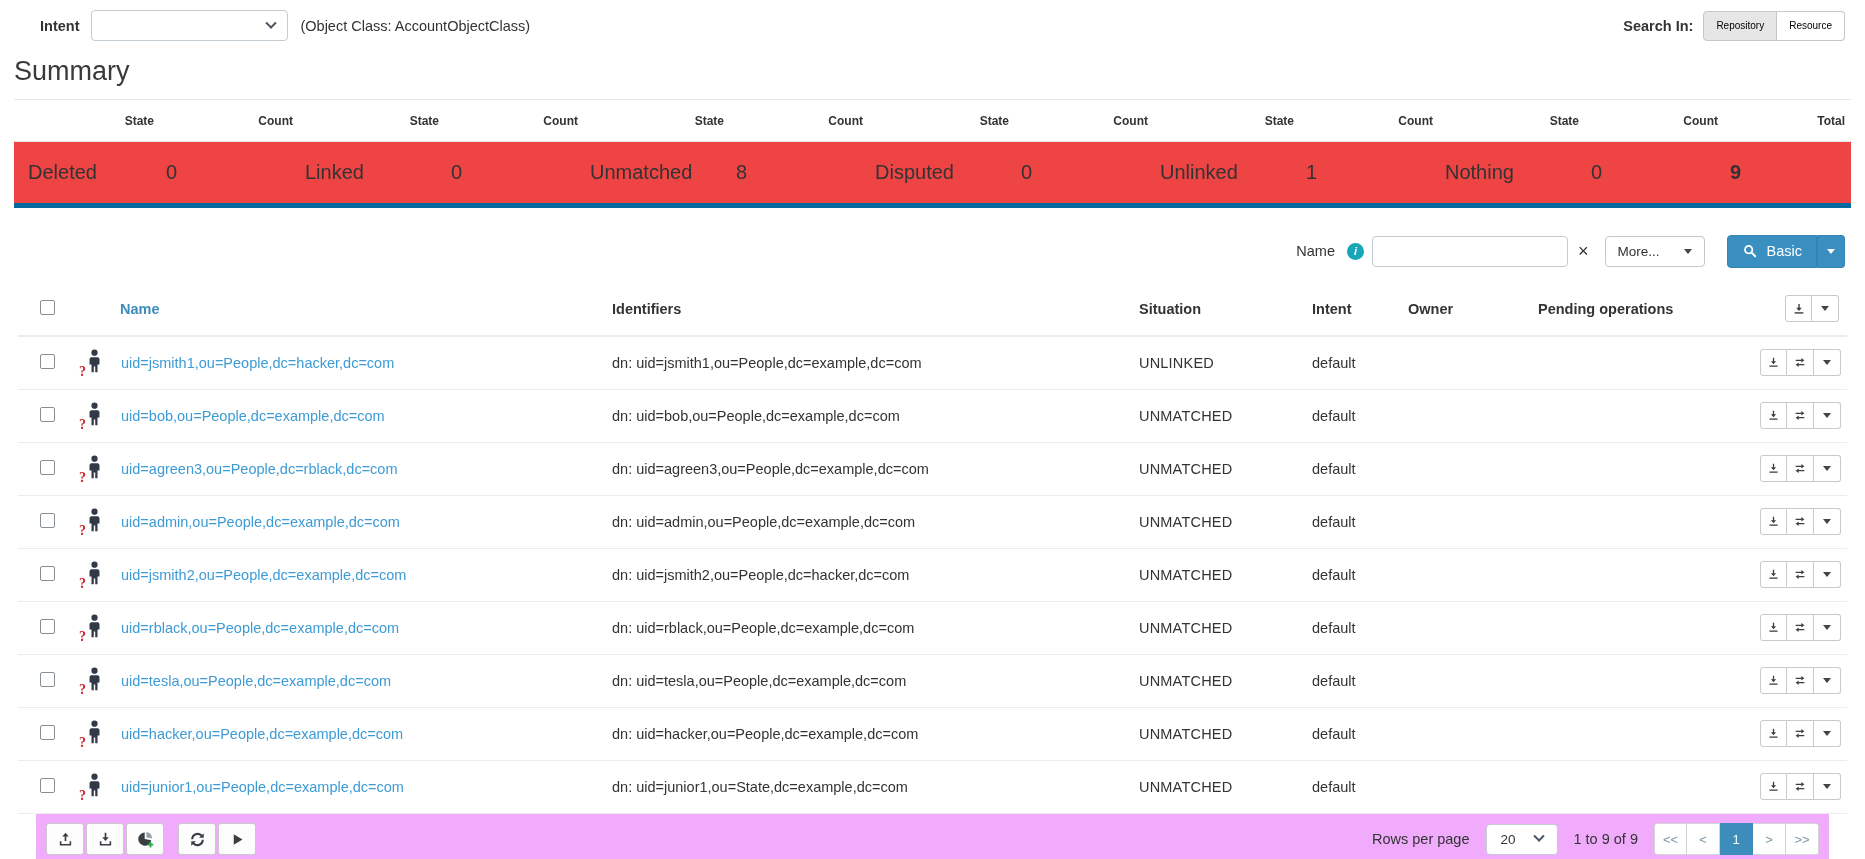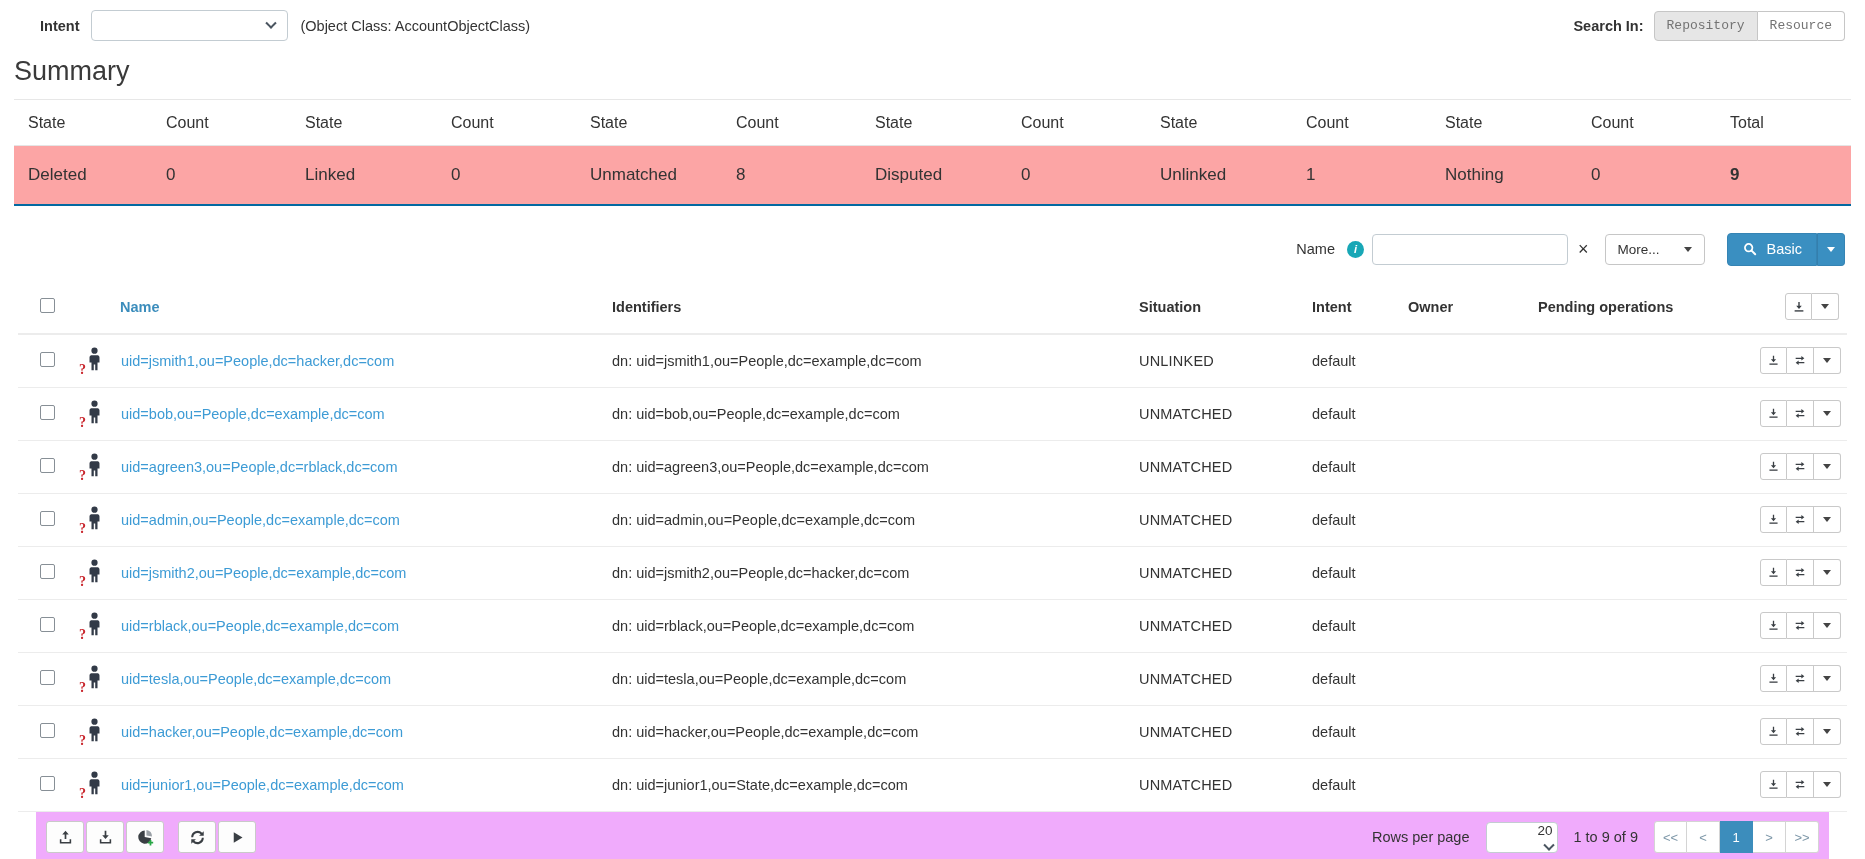--- a/index.html
+++ b/index.html
@@ -15,8 +15,8 @@
   .objclass { font-size:14.5px; color:#333; }
   .topbar-right { display:flex; align-items:center; gap:10px; }
   .toggle-group { display:flex; }
-  .toggle-btn { height:30px; padding:0 12px; border:1px solid #c6c6c6; background:#fff; font-size:13px; color:#737373;
-                display:flex; align-items:center; cursor:pointer;font-family:Liberation Mono, monospace; }
+  .toggle-btn { height:30px; padding:0 12px; border:1px solid #c6c6c6; background:#fff; font-size:10px; color:#000000;
+                display:flex; align-items:center; cursor:pointer; }
   .toggle-btn.active { background:#e6e6e6; }
   .toggle-btn:first-child { border-radius:4px 0 0 4px; }
   .toggle-btn:last-child { border-radius:0 4px 4px 0; border-left:none; }

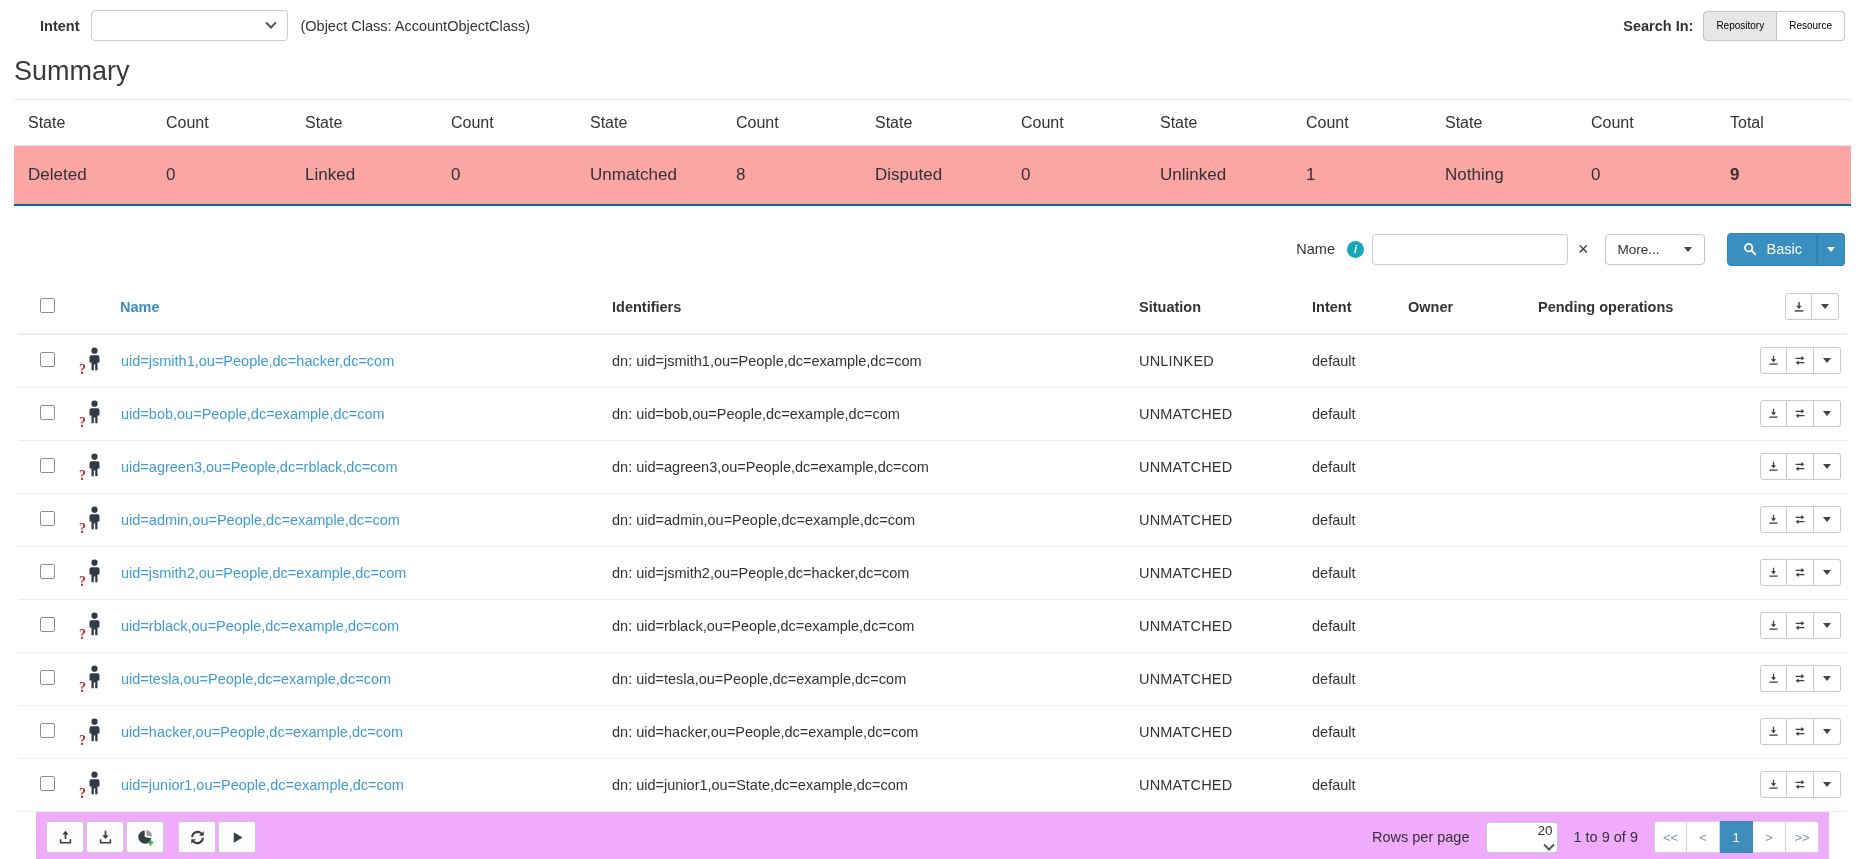--- a/index.html
+++ b/index.html
@@ -25,7 +25,7 @@
   .summary-title { font-size:27px; color:#3a3a3a; padding:8px 0 12px 14px; font-weight:400; }
   .summary-wrap { border-top:1px solid #e7e7e7; margin:0 14px; }
   table.summary { width:100%; border-collapse:collapse; table-layout:fixed; }
-  table.summary th { text-align:left; font-size:16px; font-weight:normal; color:#333; padding:14px 6px 13px 6px; border-bottom:1px solid #e5e5e5; }
+  table.summary th { text-align:right; font-size:12px; font-weight:bold; color:#333; padding:14px 6px 13px 6px; border-bottom:1px solid #e5e5e5; }
   table.summary td { font-size:17px; color:#333; padding:19px 6px; background:#fca5a5; border-bottom:2px solid #0369a1; }
   table.summary th.first, table.summary td.first { padding-left:14px; }
   .total-val { font-weight:bold; }

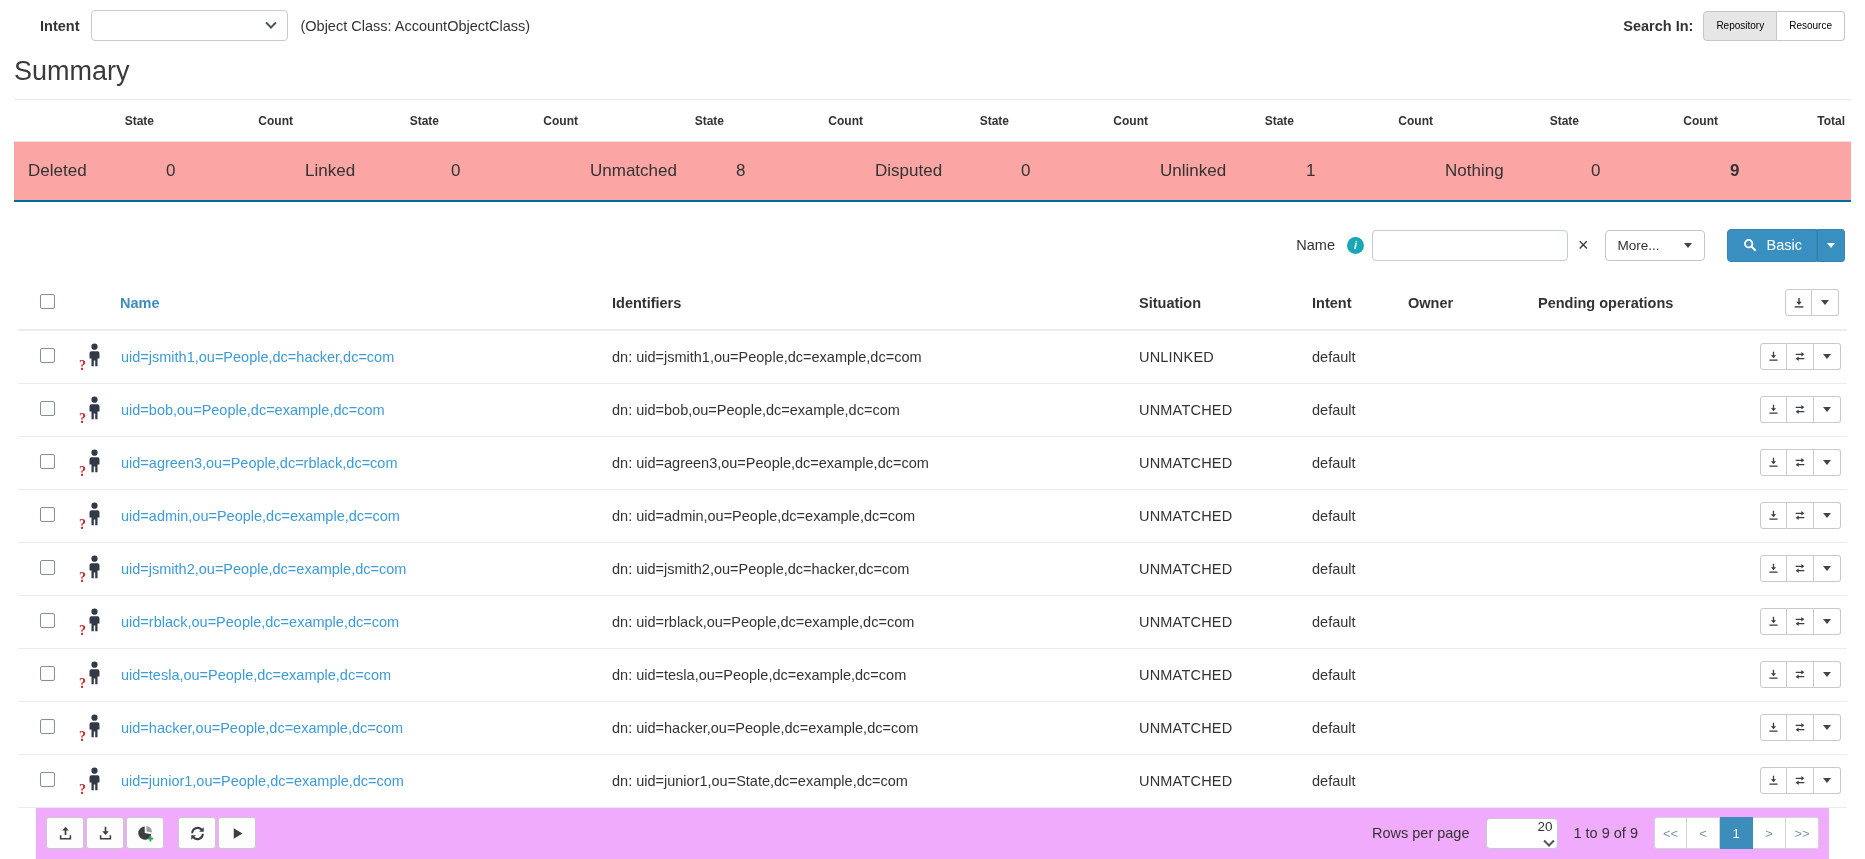--- a/index.html
+++ b/index.html
@@ -26,7 +26,7 @@
   .summary-wrap { border-top:1px solid #e7e7e7; margin:0 14px; }
   table.summary { width:100%; border-collapse:collapse; table-layout:fixed; }
   table.summary th { text-align:right; font-size:12px; font-weight:bold; color:#333; padding:14px 6px 13px 6px; border-bottom:1px solid #e5e5e5; }
-  table.summary td { font-size:17px; color:#333; padding:19px 6px; background:#fca5a5; border-bottom:2px solid #0369a1; }
+  table.summary td { font-size:20px; color:#333; padding:19px 6px; background:#ef4444; border-bottom:5px solid #0369a1; }
   table.summary th.first, table.summary td.first { padding-left:14px; }
   .total-val { font-weight:bold; }
 

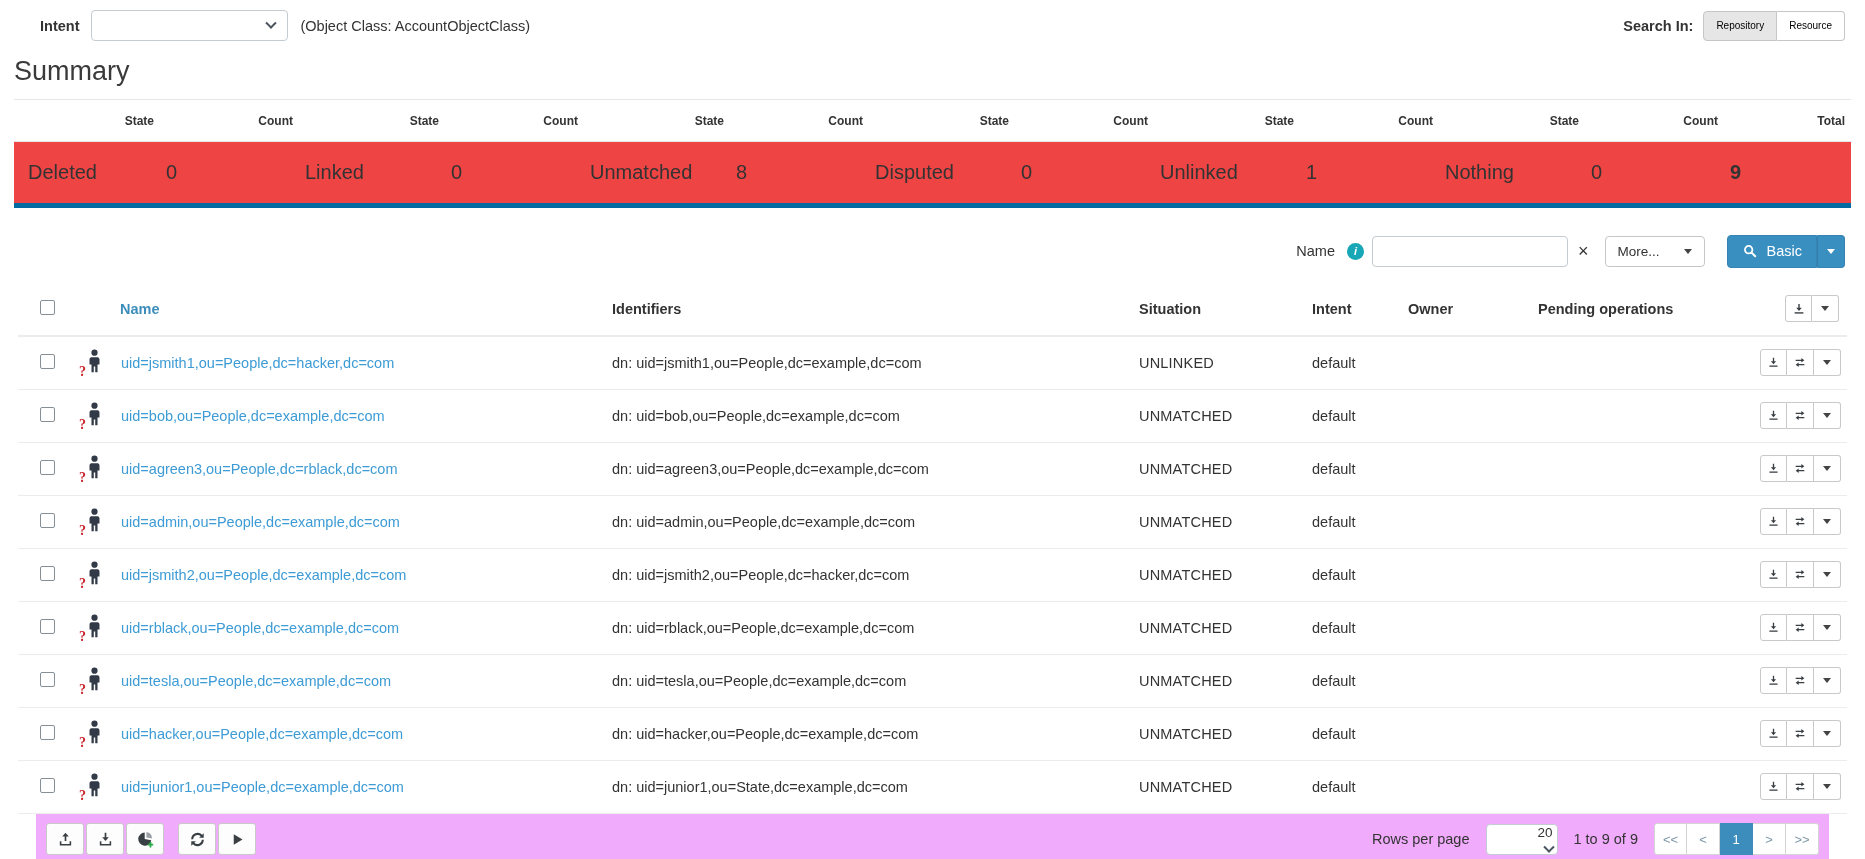--- a/index.html
+++ b/index.html
@@ -77,8 +77,8 @@
   .gap-l { margin-left:12px; }
   .pager-zone { display:flex; align-items:center; gap:16px; }
   .rpp-lbl, .range-lbl { font-size:14.5px; color:#333; }
-  .rpp-select { position:relative; display:flex; align-items:flex-end; justify-content:space-between; width:72px; height:31px;
-                border:1px solid #c3ccd2; border-radius:4px; background:#fff; padding:0 4px; font-size:13.5px; cursor:pointer;flex-direction:column; }
+  .rpp-select { position:relative; display:flex; align-items:center; justify-content:space-between; width:72px; height:31px;
+                border:1px solid #c3ccd2; border-radius:4px; background:#fff; padding:0 14px; font-size:13.5px; cursor:pointer; }
   .pagination { display:flex; }
   .page-btn { min-width:33px; height:32px; background:#fff; border:1px solid #d4d4d4; color:#7d97a8; font-size:13px;
               display:flex; align-items:center; justify-content:center; cursor:pointer; }

